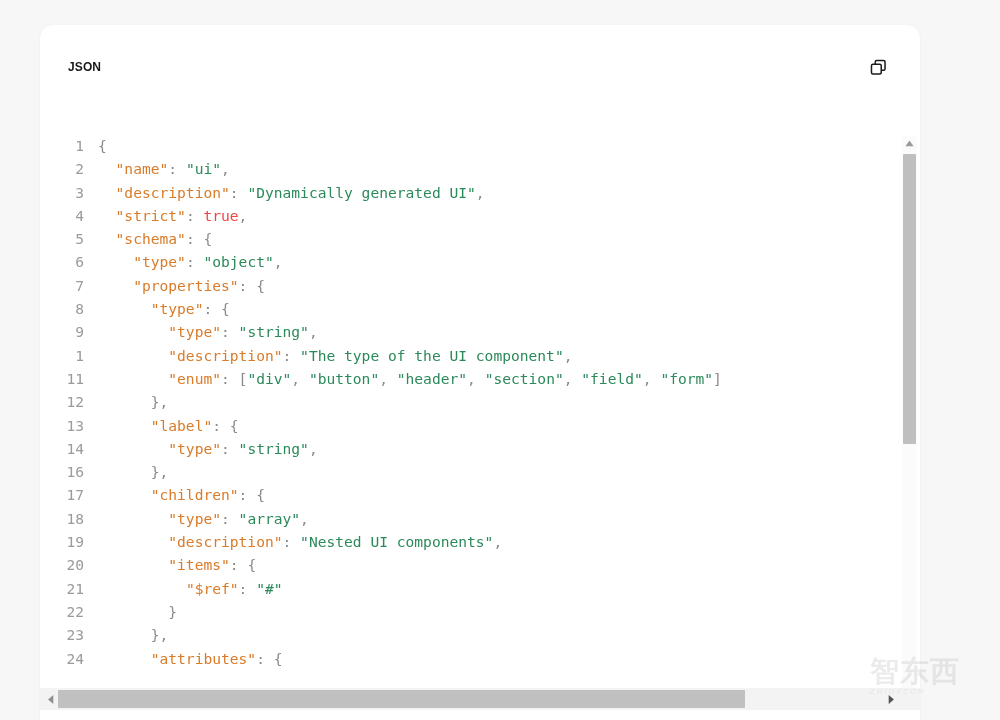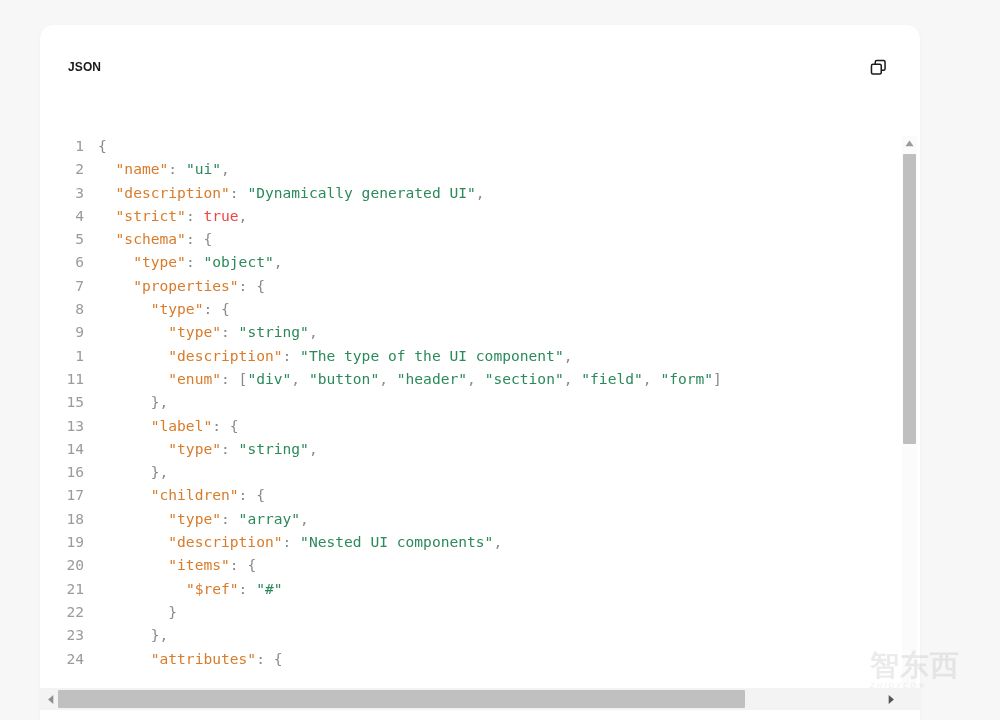--- a/index.html
+++ b/index.html
@@ -269,7 +269,7 @@
           <span class="lc"><span class="t-punc">        </span><span class="t-key">"enum"</span><span class="t-punc">: [</span><span class="t-str">"div"</span><span class="t-punc">, </span><span class="t-str">"button"</span><span class="t-punc">, </span><span class="t-str">"header"</span><span class="t-punc">, </span><span class="t-str">"section"</span><span class="t-punc">, </span><span class="t-str">"field"</span><span class="t-punc">, </span><span class="t-str">"form"</span><span class="t-punc">]</span></span>
         </div>
         <div class="code-line">
-          <span class="ln">15</span>
+          <span class="ln">12</span>
           <span class="lc"><span class="t-punc">      },</span></span>
         </div>
         <div class="code-line">

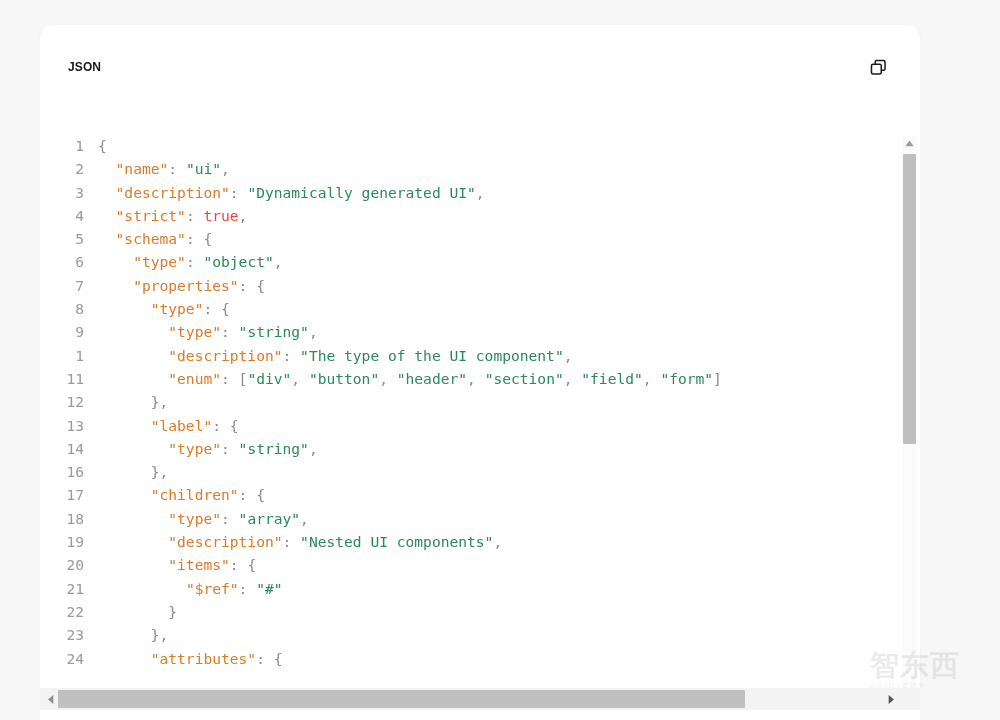--- a/index.html
+++ b/index.html
@@ -183,7 +183,7 @@
   .watermark {
     position: absolute;
     right: 10px;
-    bottom: 11px;
+    bottom: 5px;
     width: 120px;
     height: 58px;
     opacity: 0.14;

